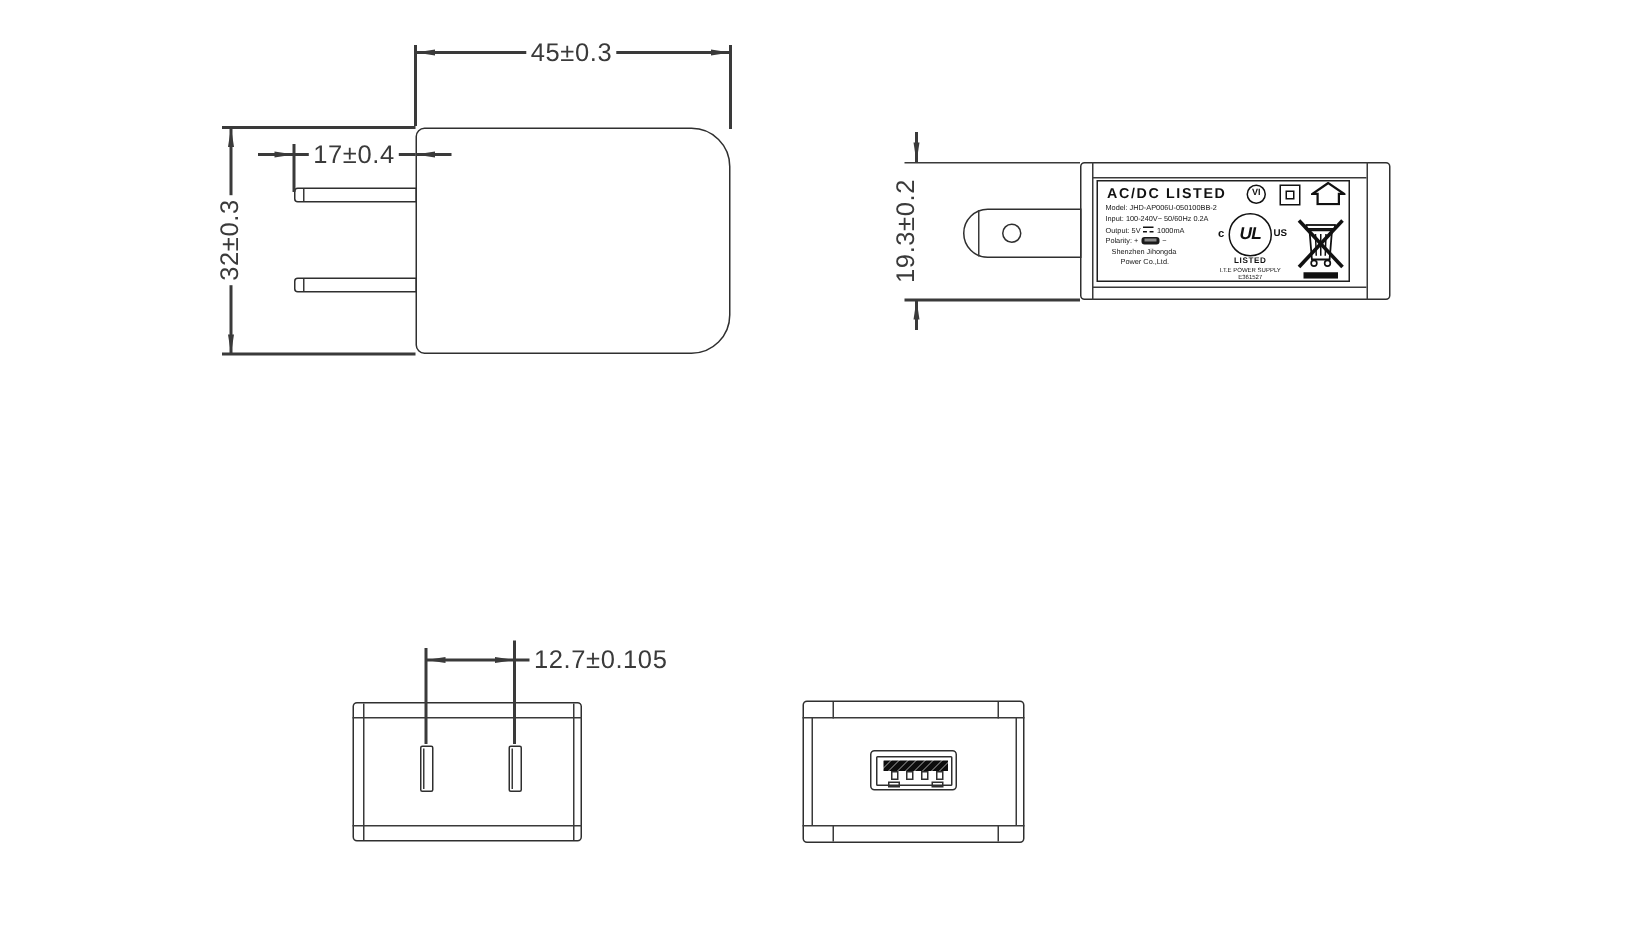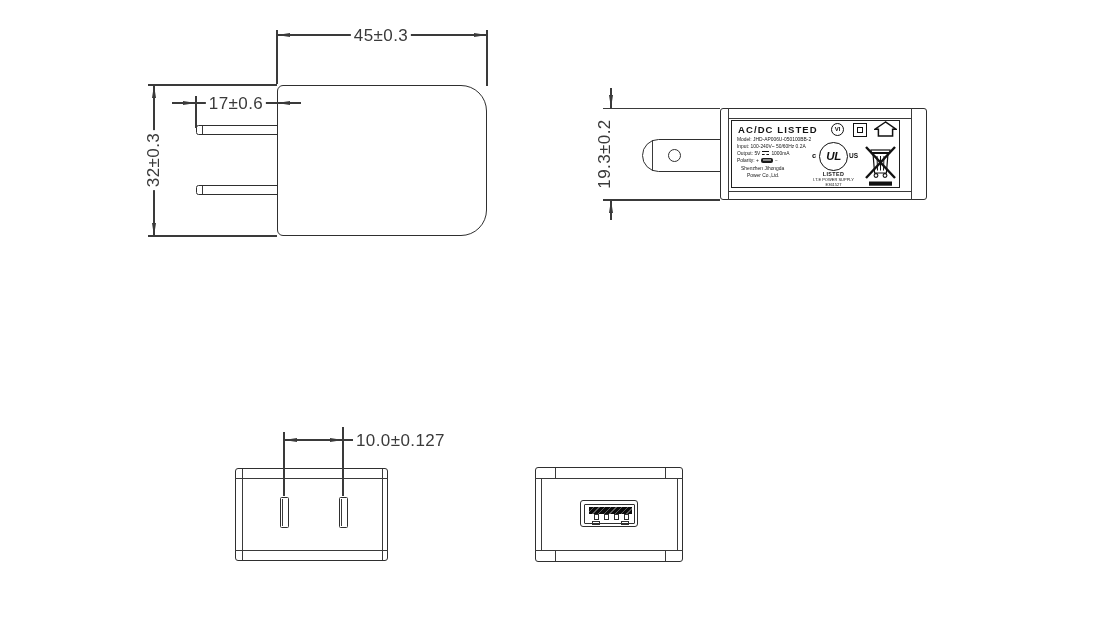--- a/index.html
+++ b/index.html
@@ -75,7 +75,7 @@
       <div class="ah ah-right" style="left:183px;top:100.6px;"></div>
       <div class="hl" style="left:277px;top:102.4px;width:24px;"></div>
       <div class="ah ah-left" style="left:277px;top:100.6px;"></div>
-      <div class="dimtxt" style="left:236px;top:103px;">17±0.6</div>
+      <div class="dimtxt" style="left:236px;top:103px;">17±0.4</div>
     </div>
 
     <div>

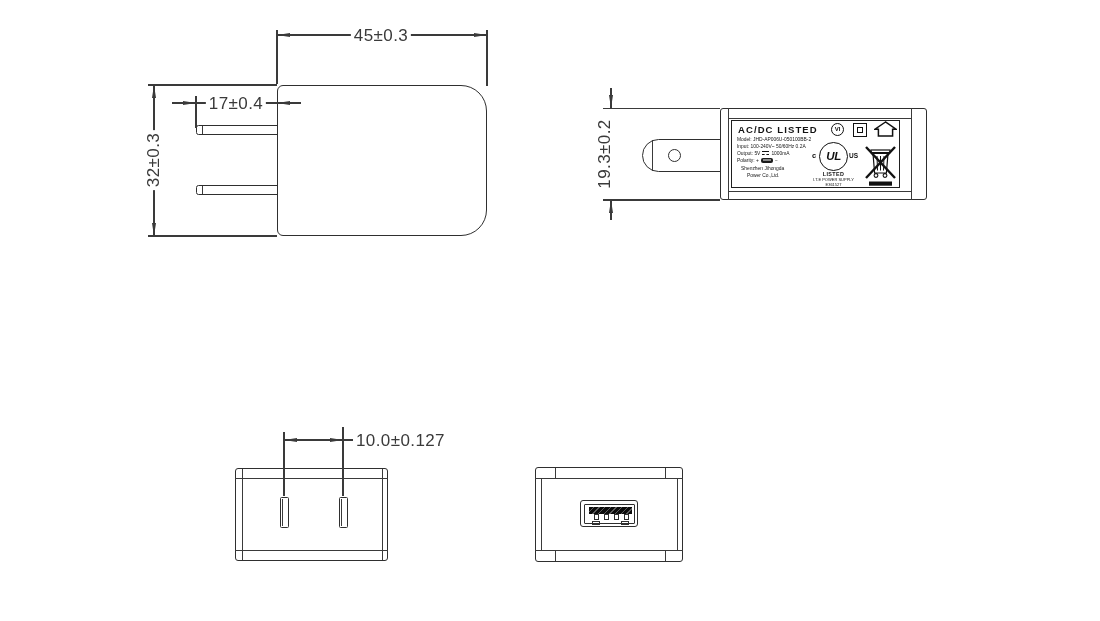--- a/index.html
+++ b/index.html
@@ -176,7 +176,7 @@
       <div class="hl" style="left:284px;top:439.4px;width:69px;"></div>
       <div class="ah ah-left" style="left:284px;top:437.6px;"></div>
       <div class="ah ah-right" style="left:330px;top:437.6px;"></div>
-      <div class="dimtxt leftanchor" style="left:353px;top:440px;background:transparent;">10.0±0.127</div>
+      <div class="dimtxt leftanchor" style="left:353px;top:440px;background:transparent;">12.7±0.105</div>
     </div>
   </div>
 

